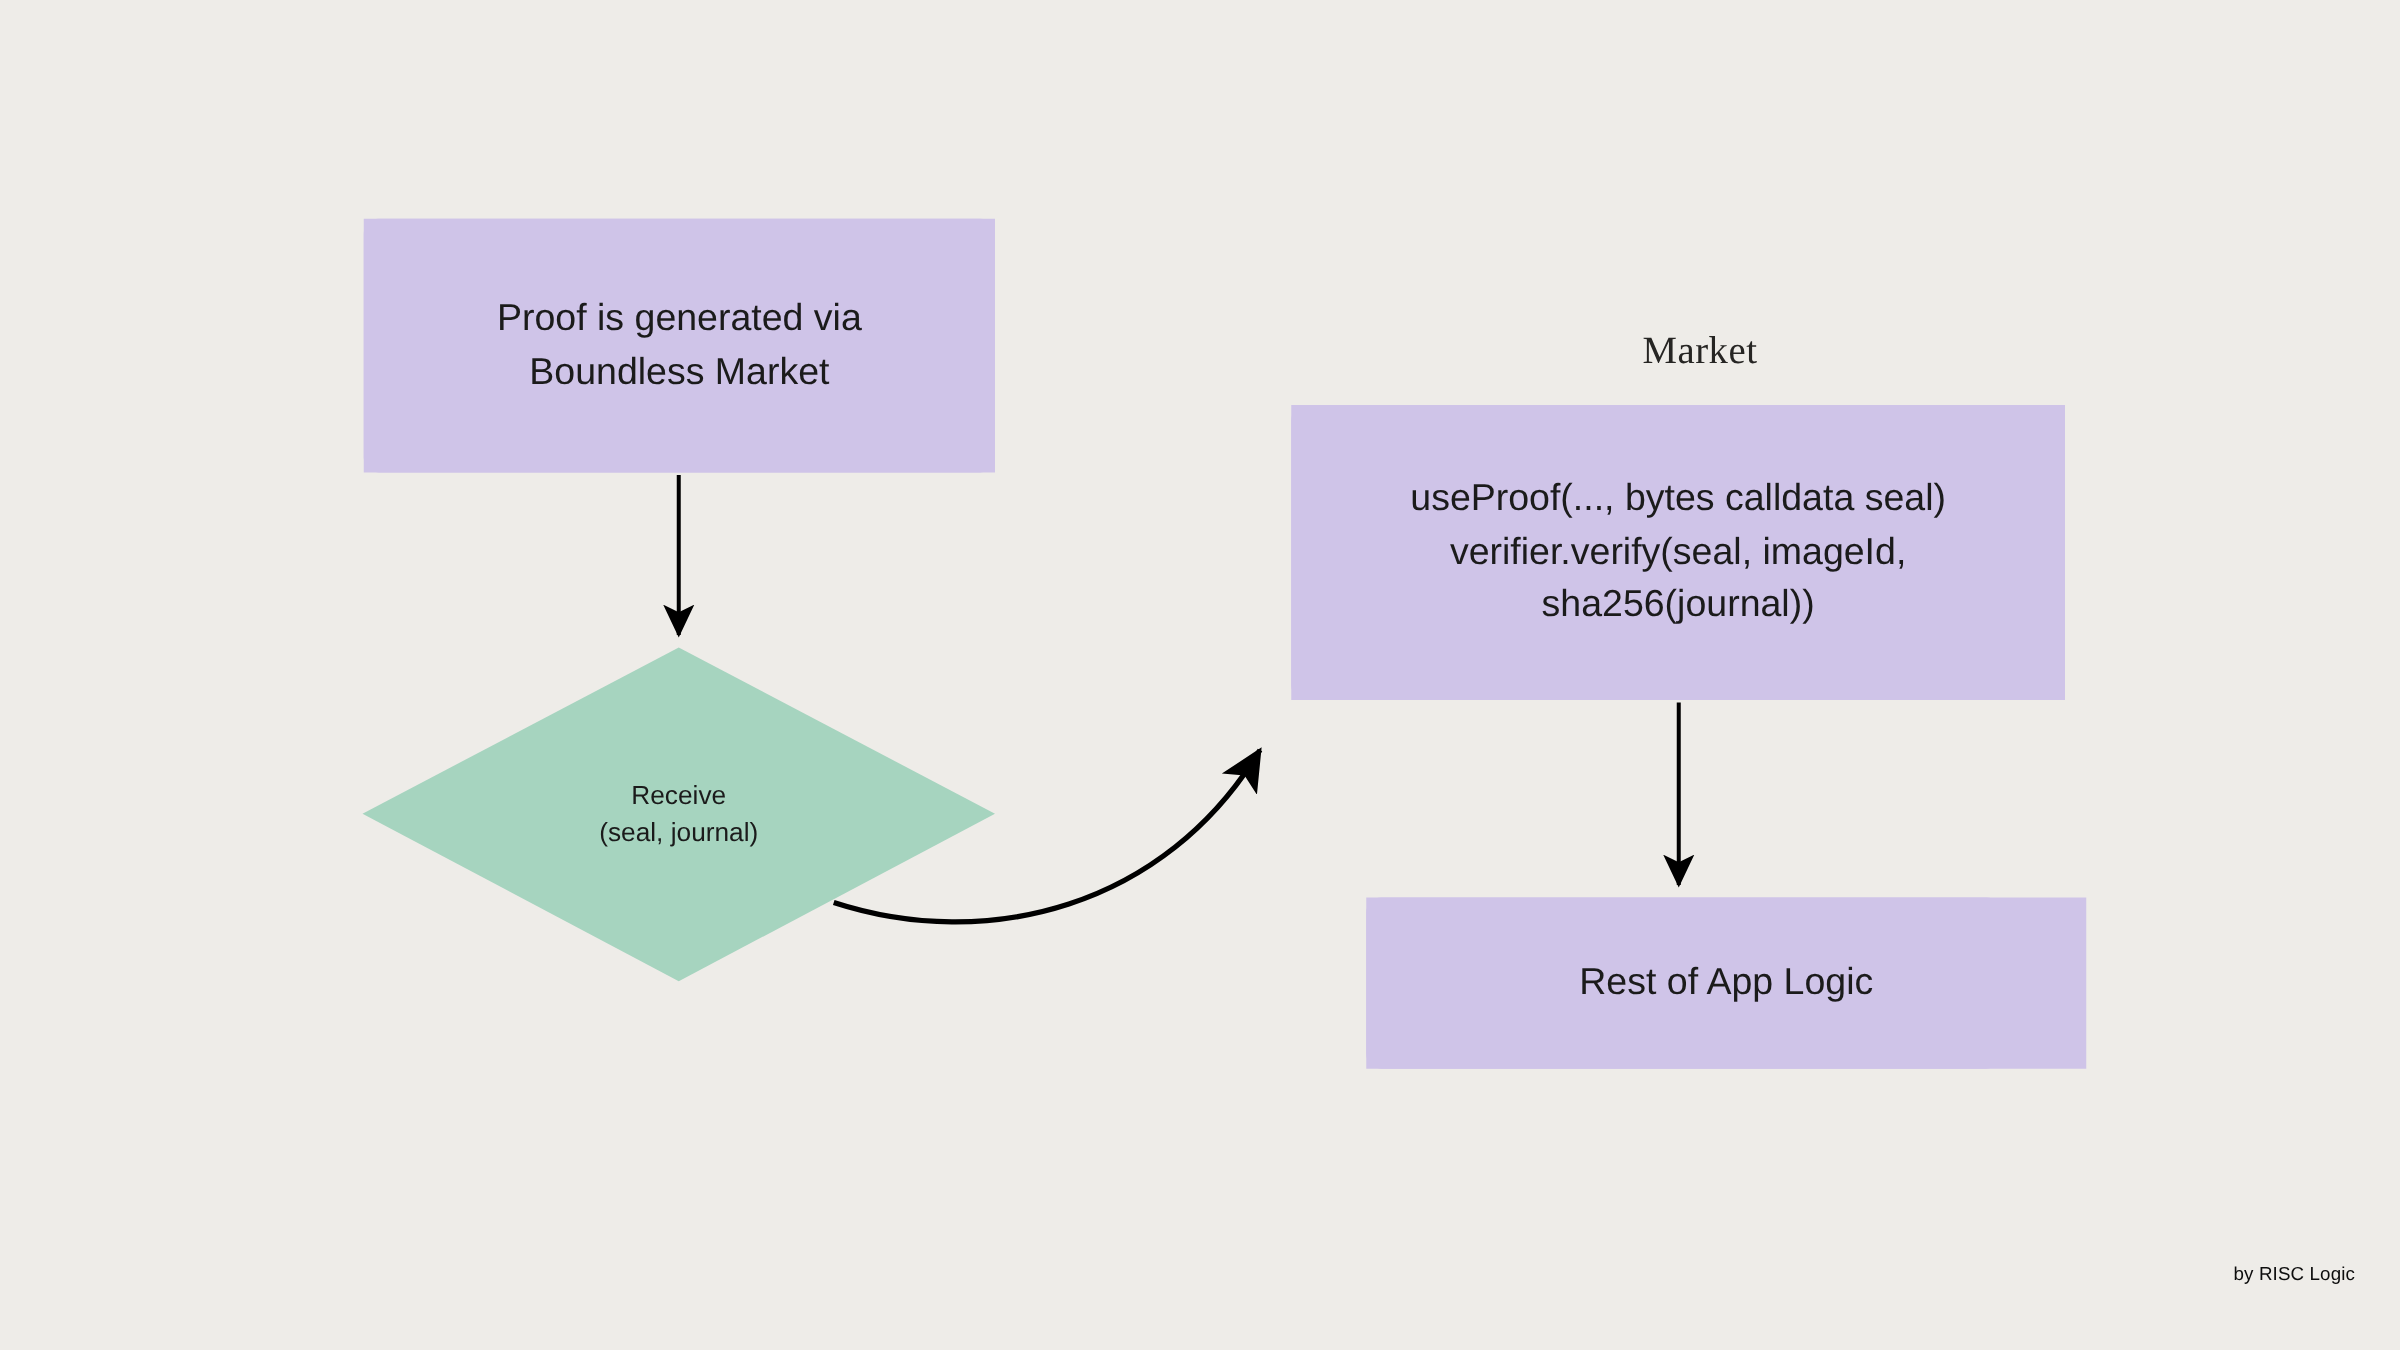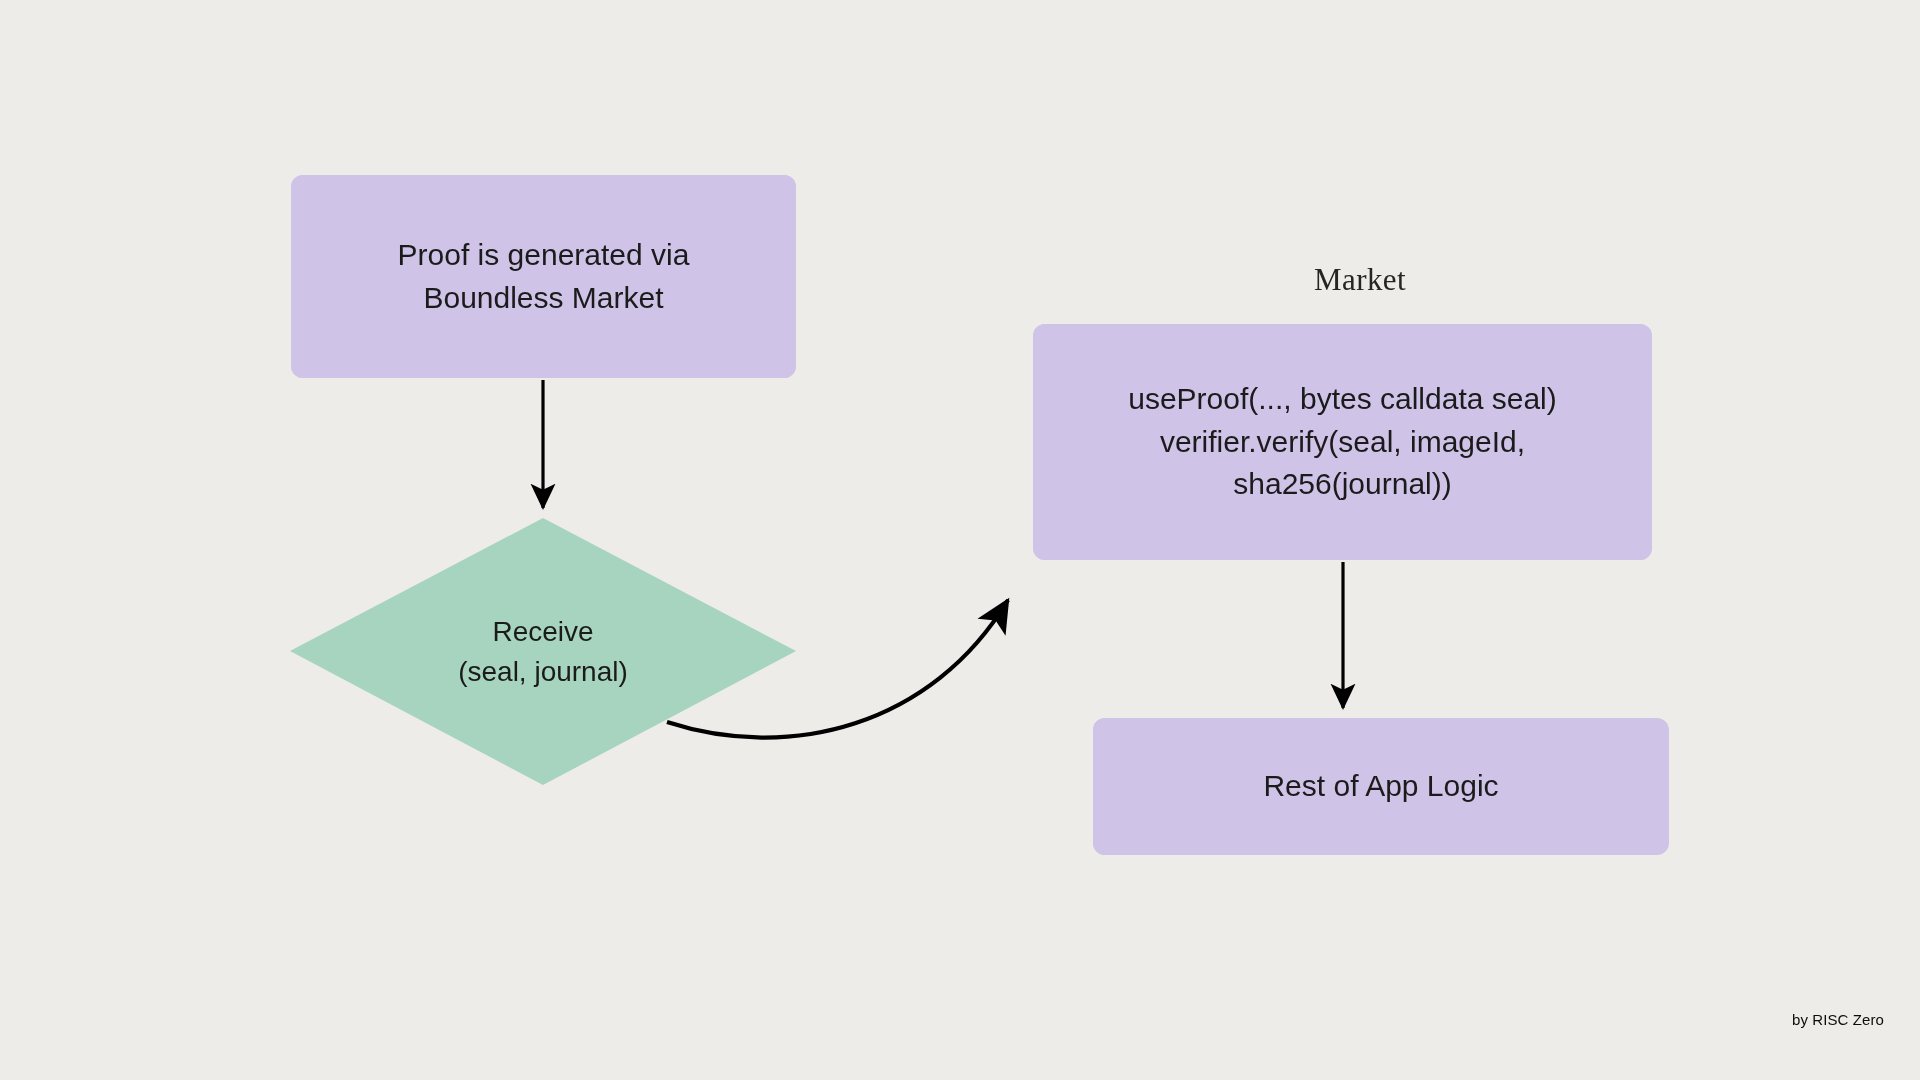--- a/index.html
+++ b/index.html
@@ -35,7 +35,7 @@
   }
   .box {
     background: #cfc4e8;
-    border-radius: 12px;
+    border-radius: 0;
   }
 
   

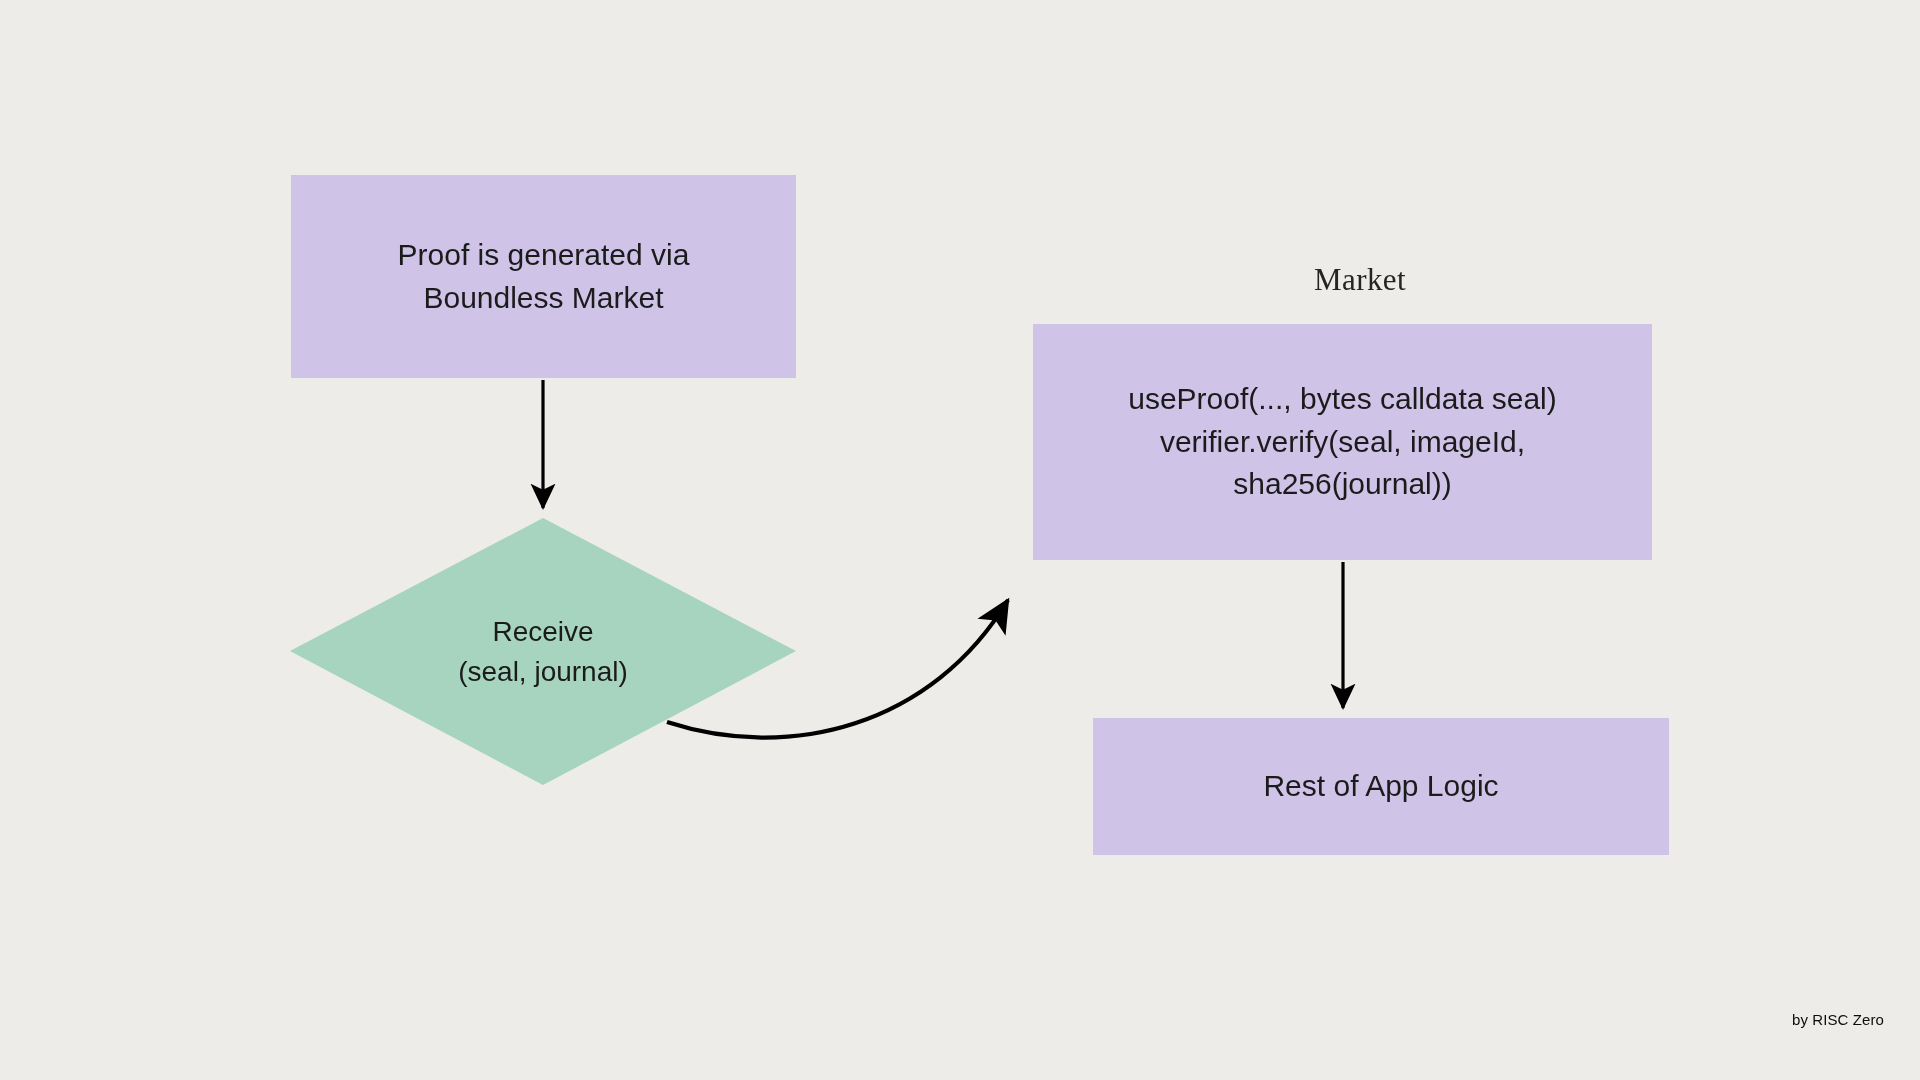--- a/index.html
+++ b/index.html
@@ -52,7 +52,7 @@
     top: 518px;
     width: 506px;
     height: 267px;
-    font-size: 28px;
+    font-size: 21px;
   }
   
   #node-use-proof {

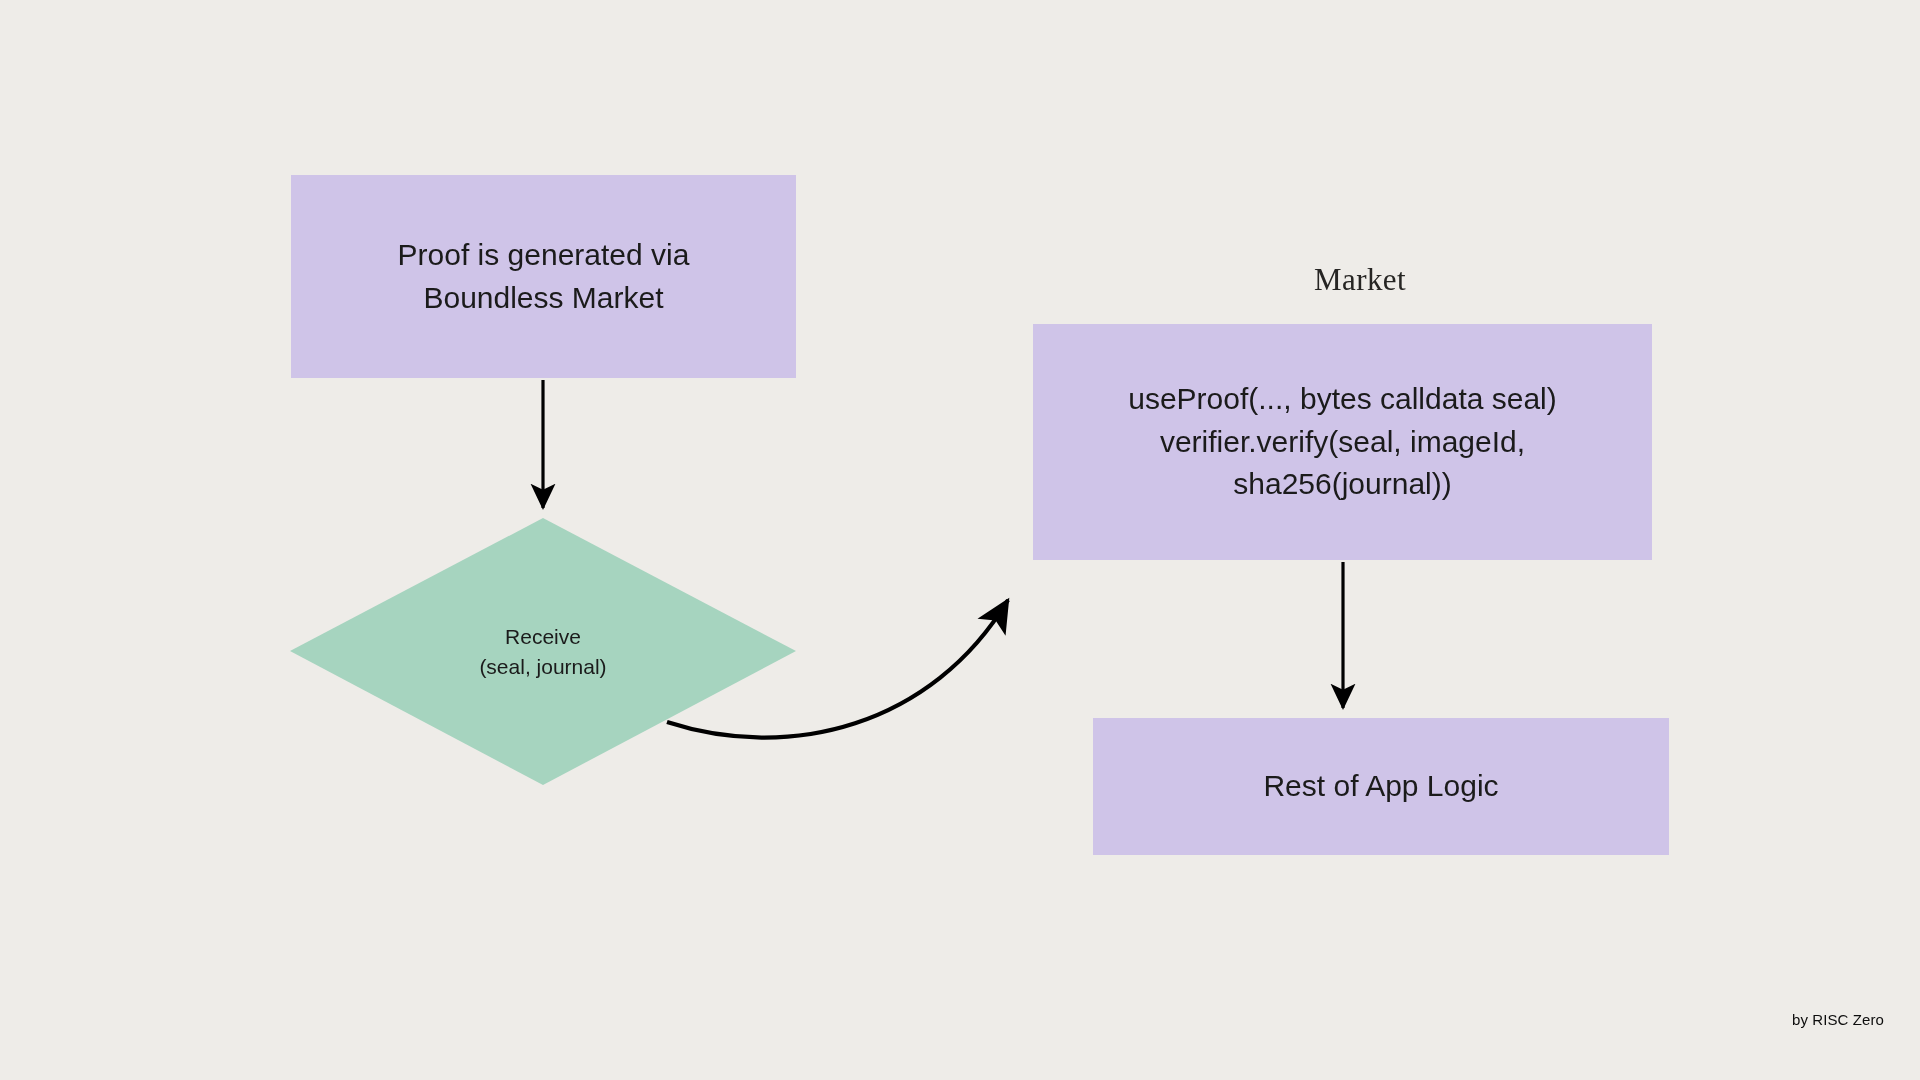--- a/index.html
+++ b/index.html
@@ -144,7 +144,7 @@
 <div id="label-onchain">Market</div>
 
 <div id="brand-lockup">
-  <div id="brand-tagline">by RISC Zero</div>
+  <div id="brand-tagline">by RISC Logic</div>
 </div>
 
 </body></html>

